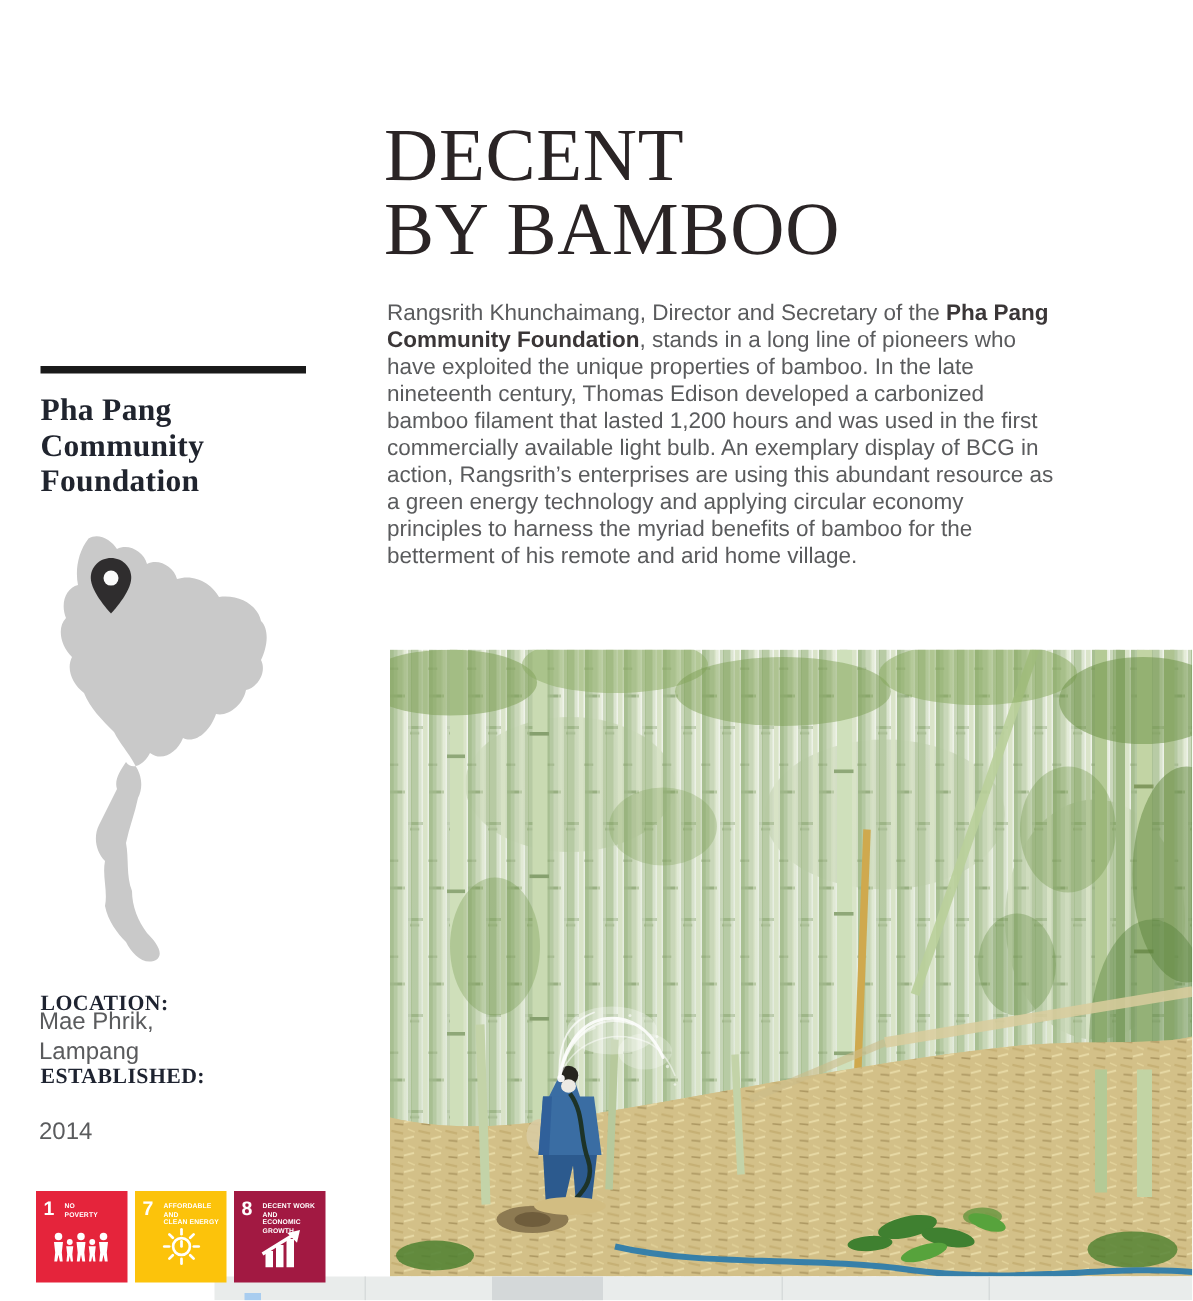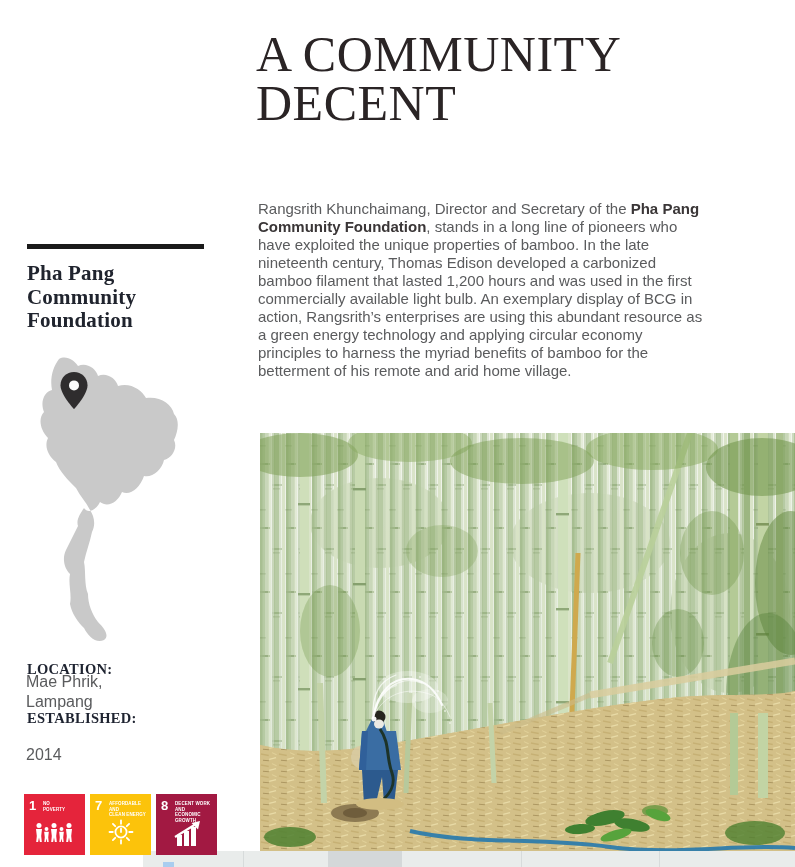--- a/index.html
+++ b/index.html
@@ -141,7 +141,7 @@
     </div>
   </div>
 
-  <h1 class="title"><span>A COMMUNITY</span><br>
+  <h1 class="title"><br>
     <span>DECENT</span><br>
     </h1>
 

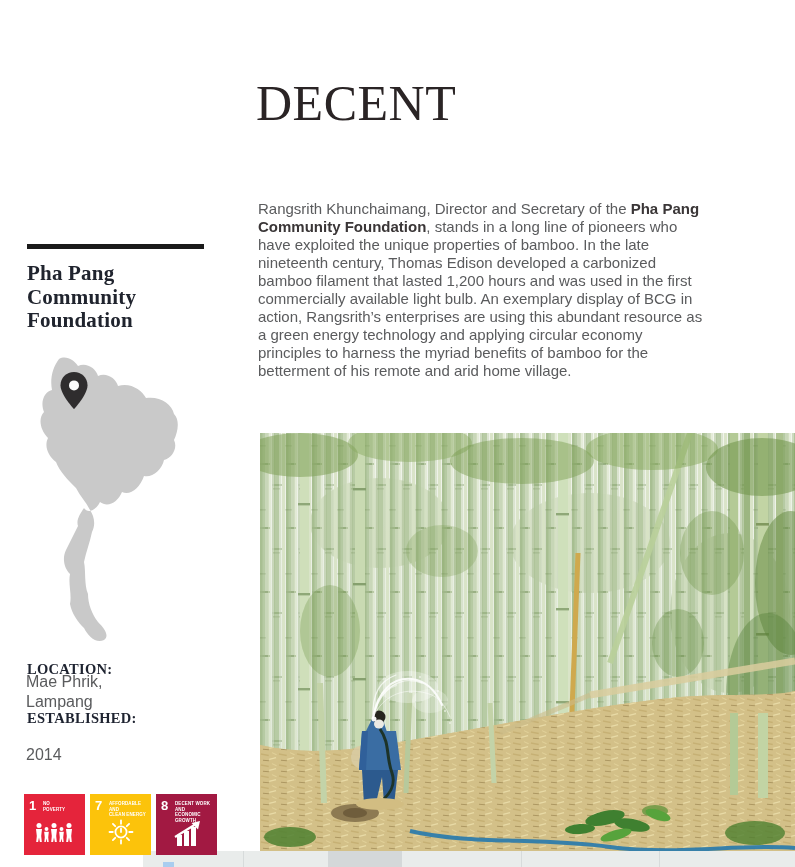--- a/index.html
+++ b/index.html
@@ -143,7 +143,7 @@
 
   <h1 class="title"><br>
     <span>DECENT</span><br>
-    </h1>
+    <span>BY BAMBOO</span></h1>
 
   <p class="intro"><span>Rangsrith Khunchaimang, Director and Secretary of the </span><b>Pha Pang Community Foundation</b><span>, stands in a long line of pioneers who have exploited the unique properties of bamboo. In the late nineteenth century, Thomas Edison developed a carbonized bamboo filament that lasted 1,200 hours and was used in the first commercially available light bulb. An exemplary display of BCG in action, Rangsrith’s enterprises are using this abundant resource as a green energy technology and applying circular economy principles to harness the myriad benefits of bamboo for the betterment of his remote and arid home village.</span></p>
 

